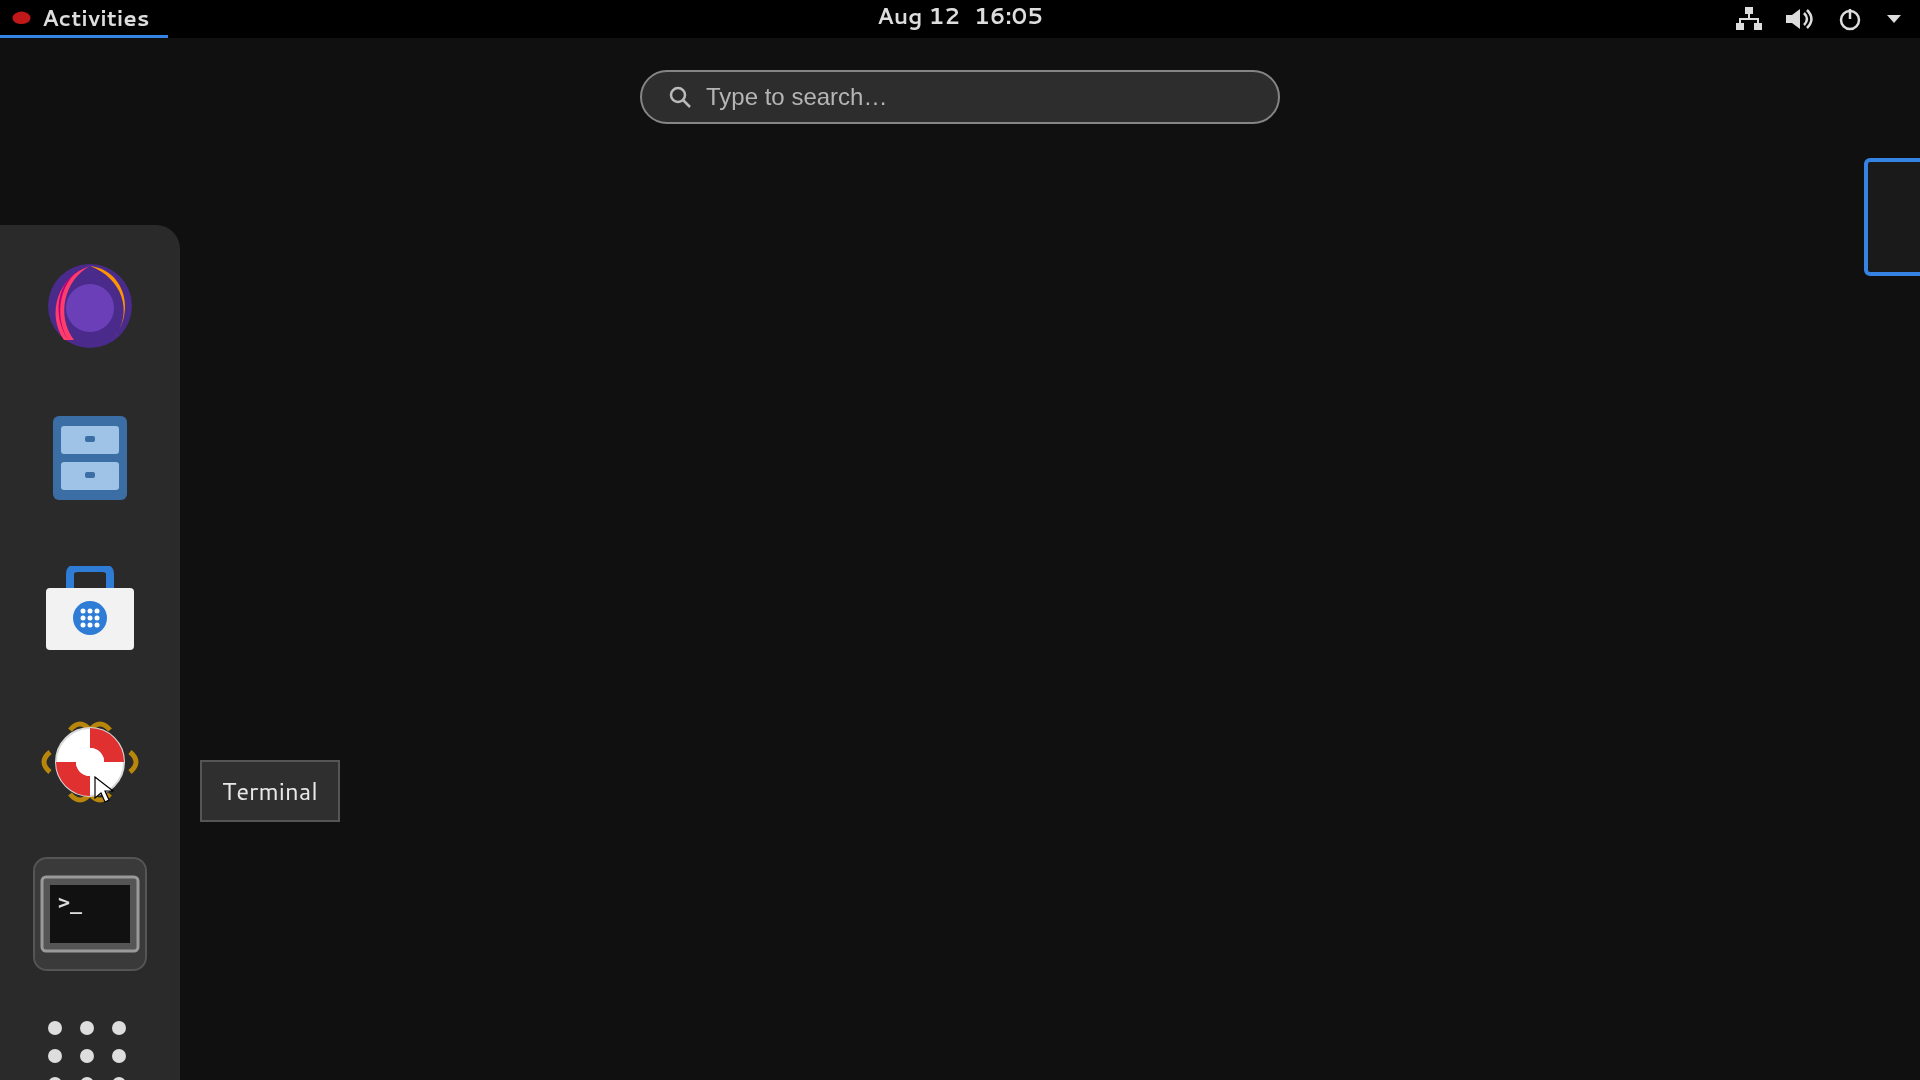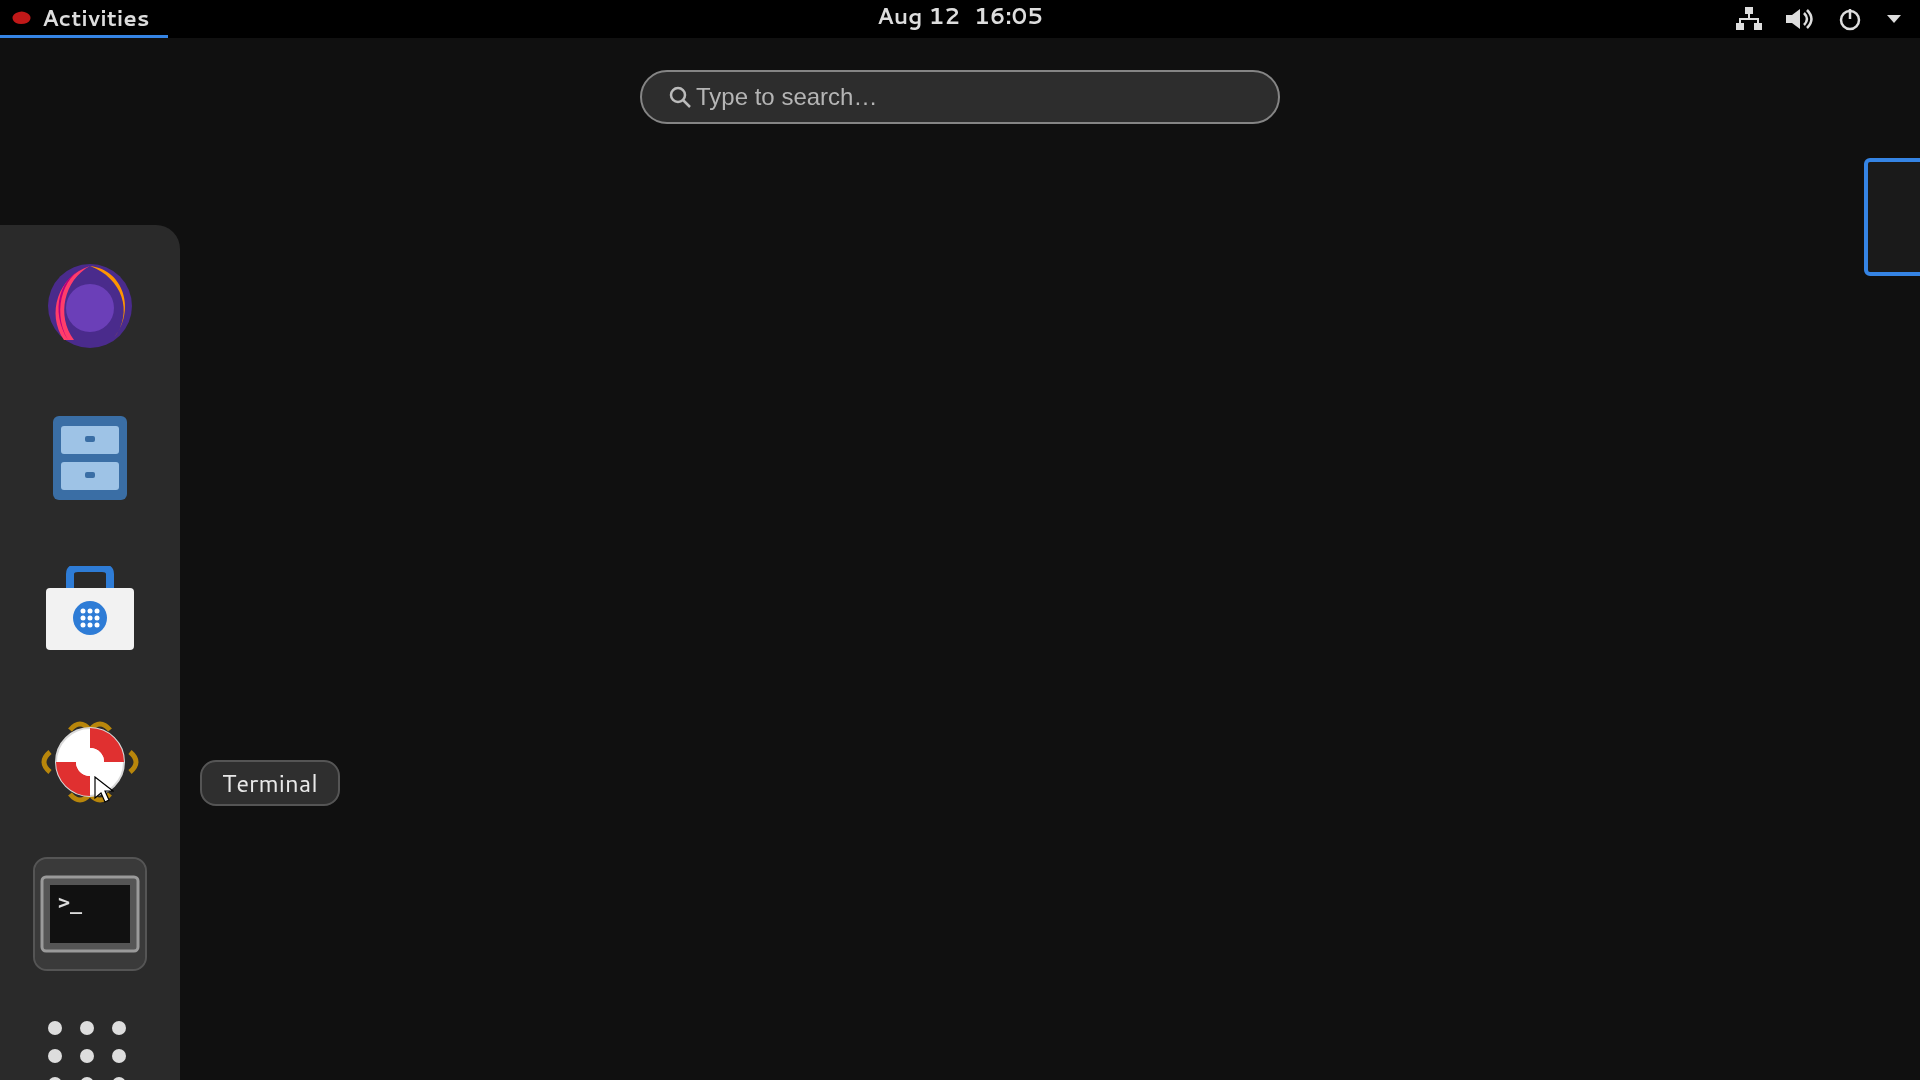--- a/index.html
+++ b/index.html
@@ -39,7 +39,7 @@
   width: 640px;
 }
 .search-pill {
-  display: flex; align-items: center; gap: 4px;
+  display: flex; align-items: center; gap: 14px;
   height: 54px; padding: 0 26px;
   background: #2d2d2d;
   border: 2px solid #858585;

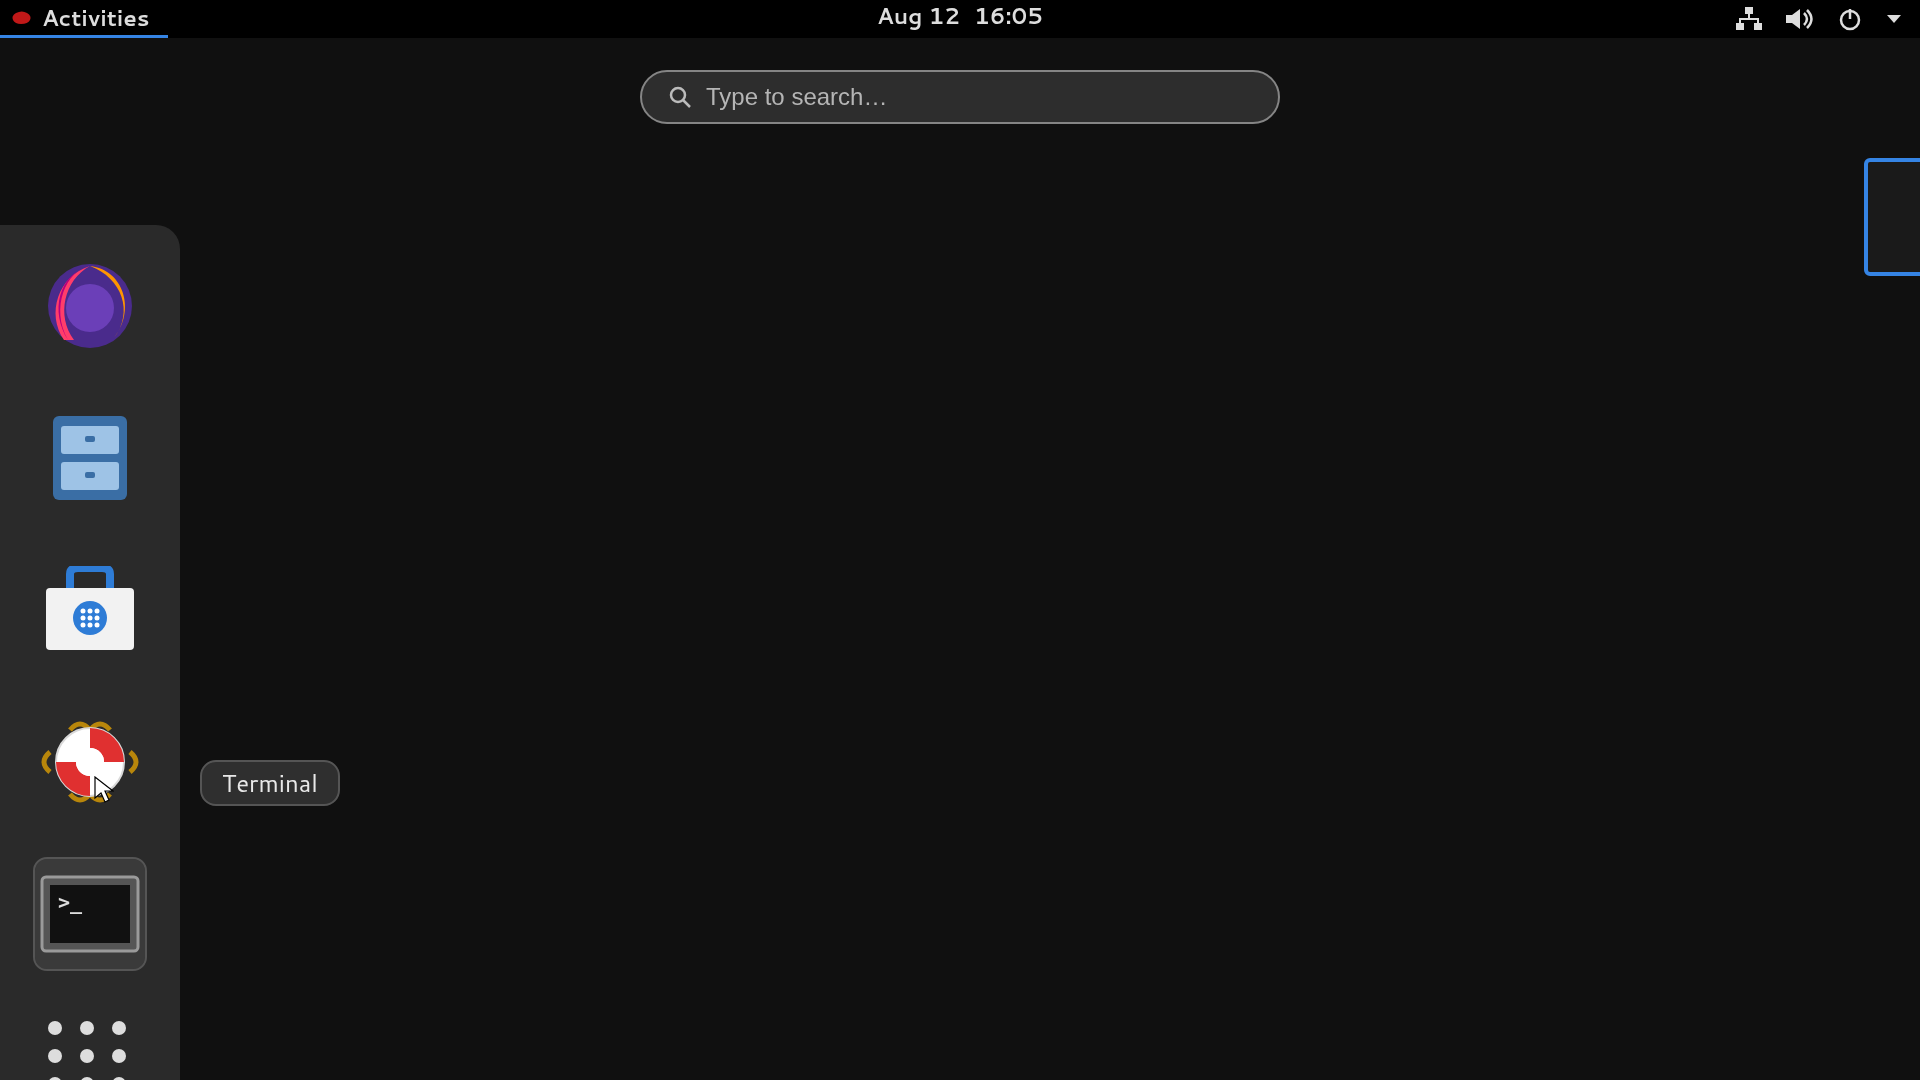--- a/index.html
+++ b/index.html
@@ -89,8 +89,8 @@
   background: #2f2f2f;
   color: #e8e8e8;
   font-size: 24px;
-  padding: 4px 20px;
-  border-radius: 16px;
+  padding: 12px 20px;
+  border-radius: 0;
   border: 2px solid #555;
   white-space: nowrap;
 }

